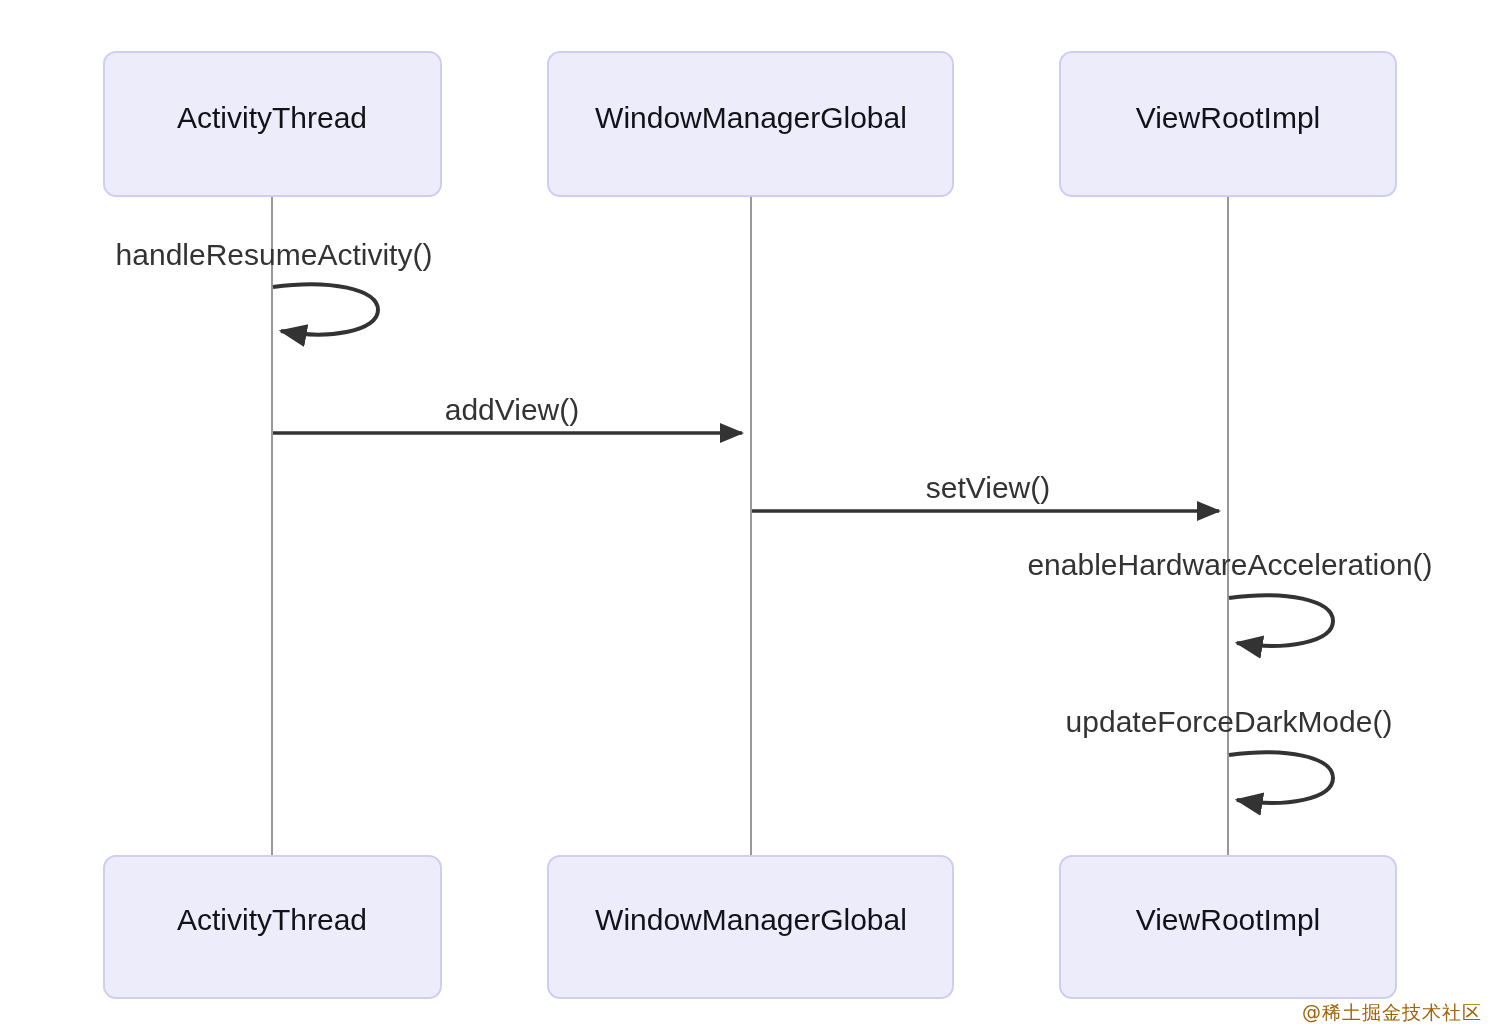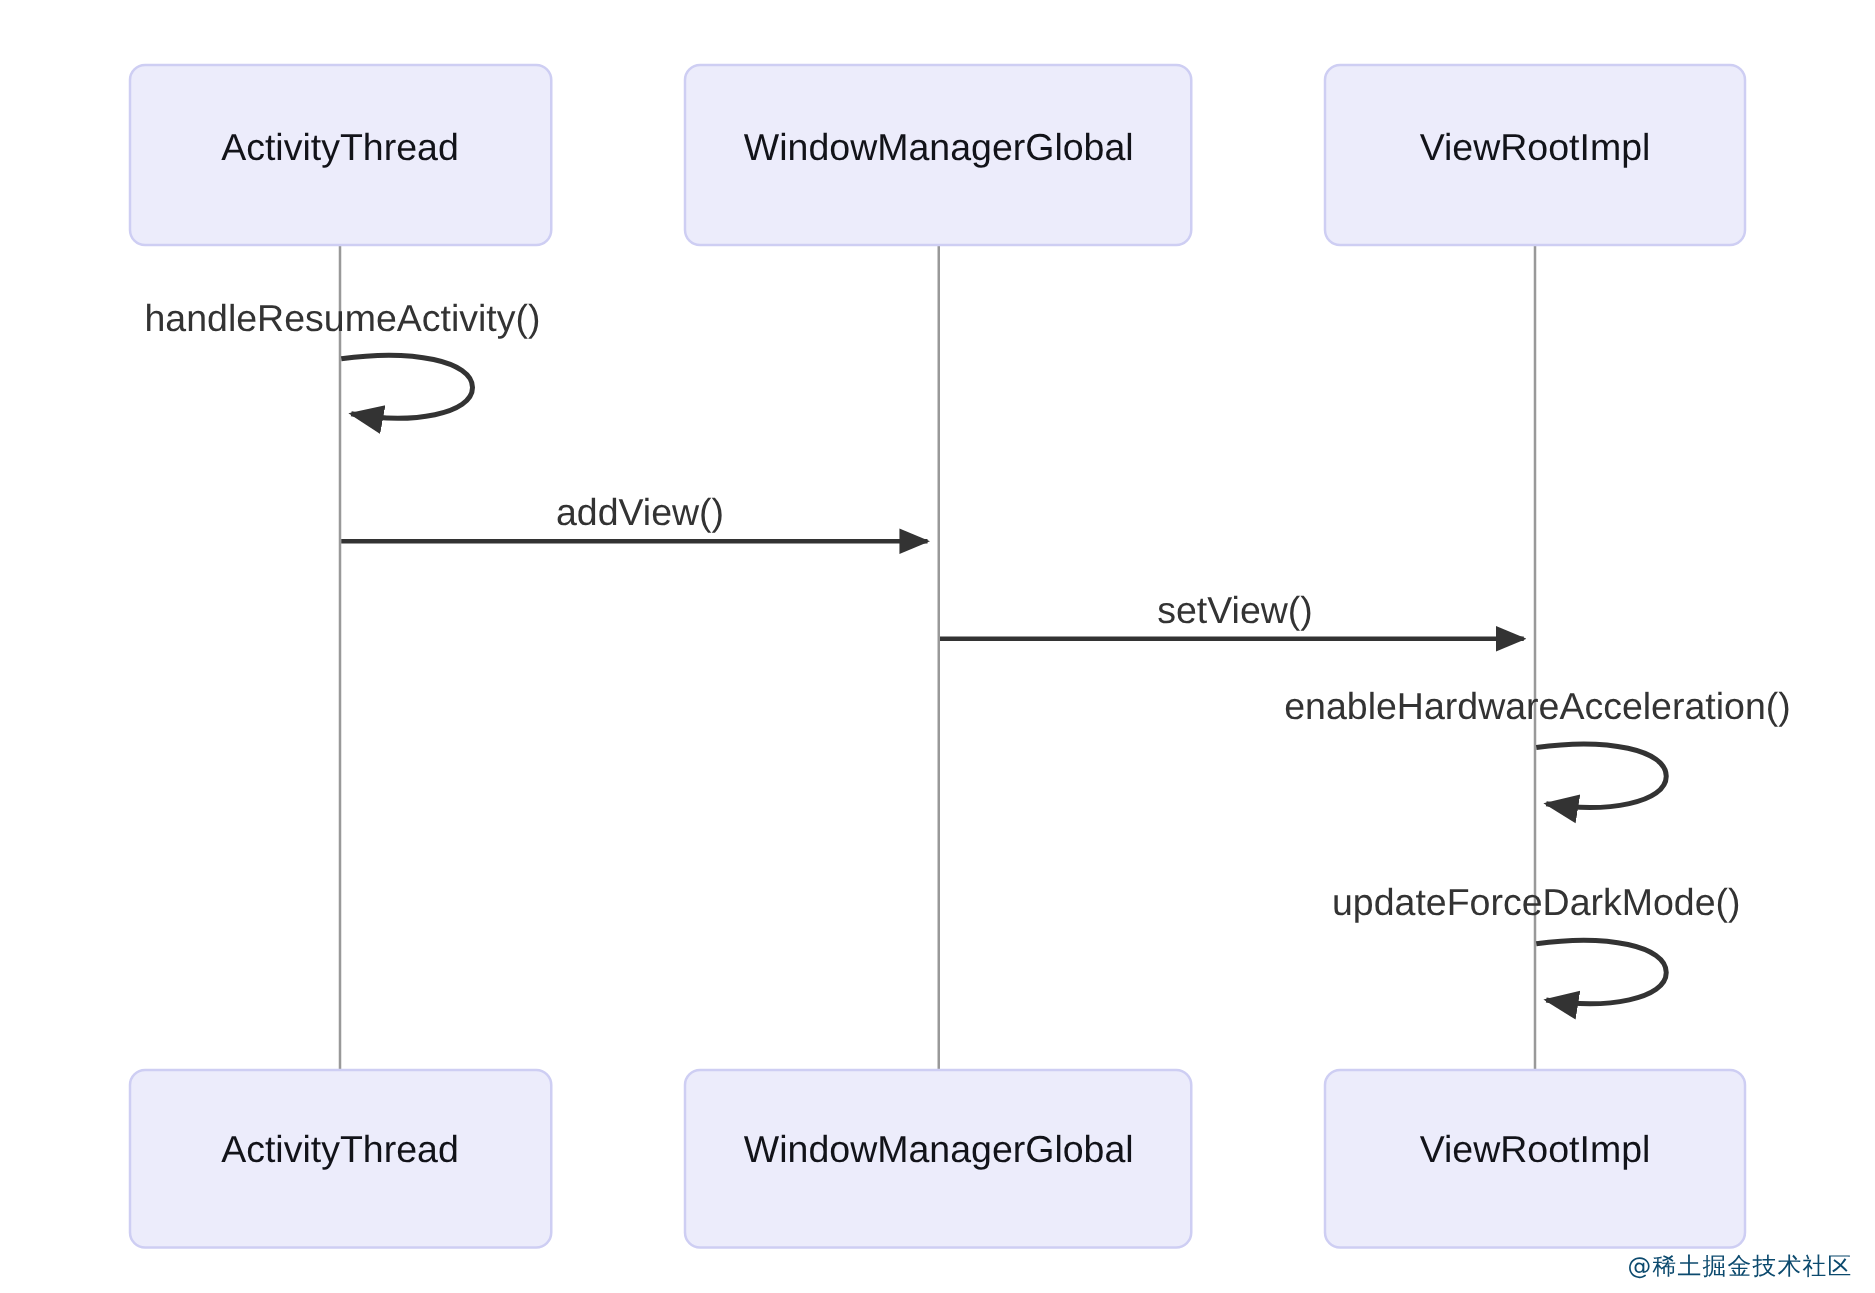--- a/index.html
+++ b/index.html
@@ -61,7 +61,7 @@
     position: absolute;
     right: 18px;
     bottom: 8px;
-    color: #0c4a6e;
+    color: #a16207;
     font-size: 19px;
     font-family: "DejaVu Sans", "Liberation Sans", sans-serif;
     letter-spacing: 1px;

